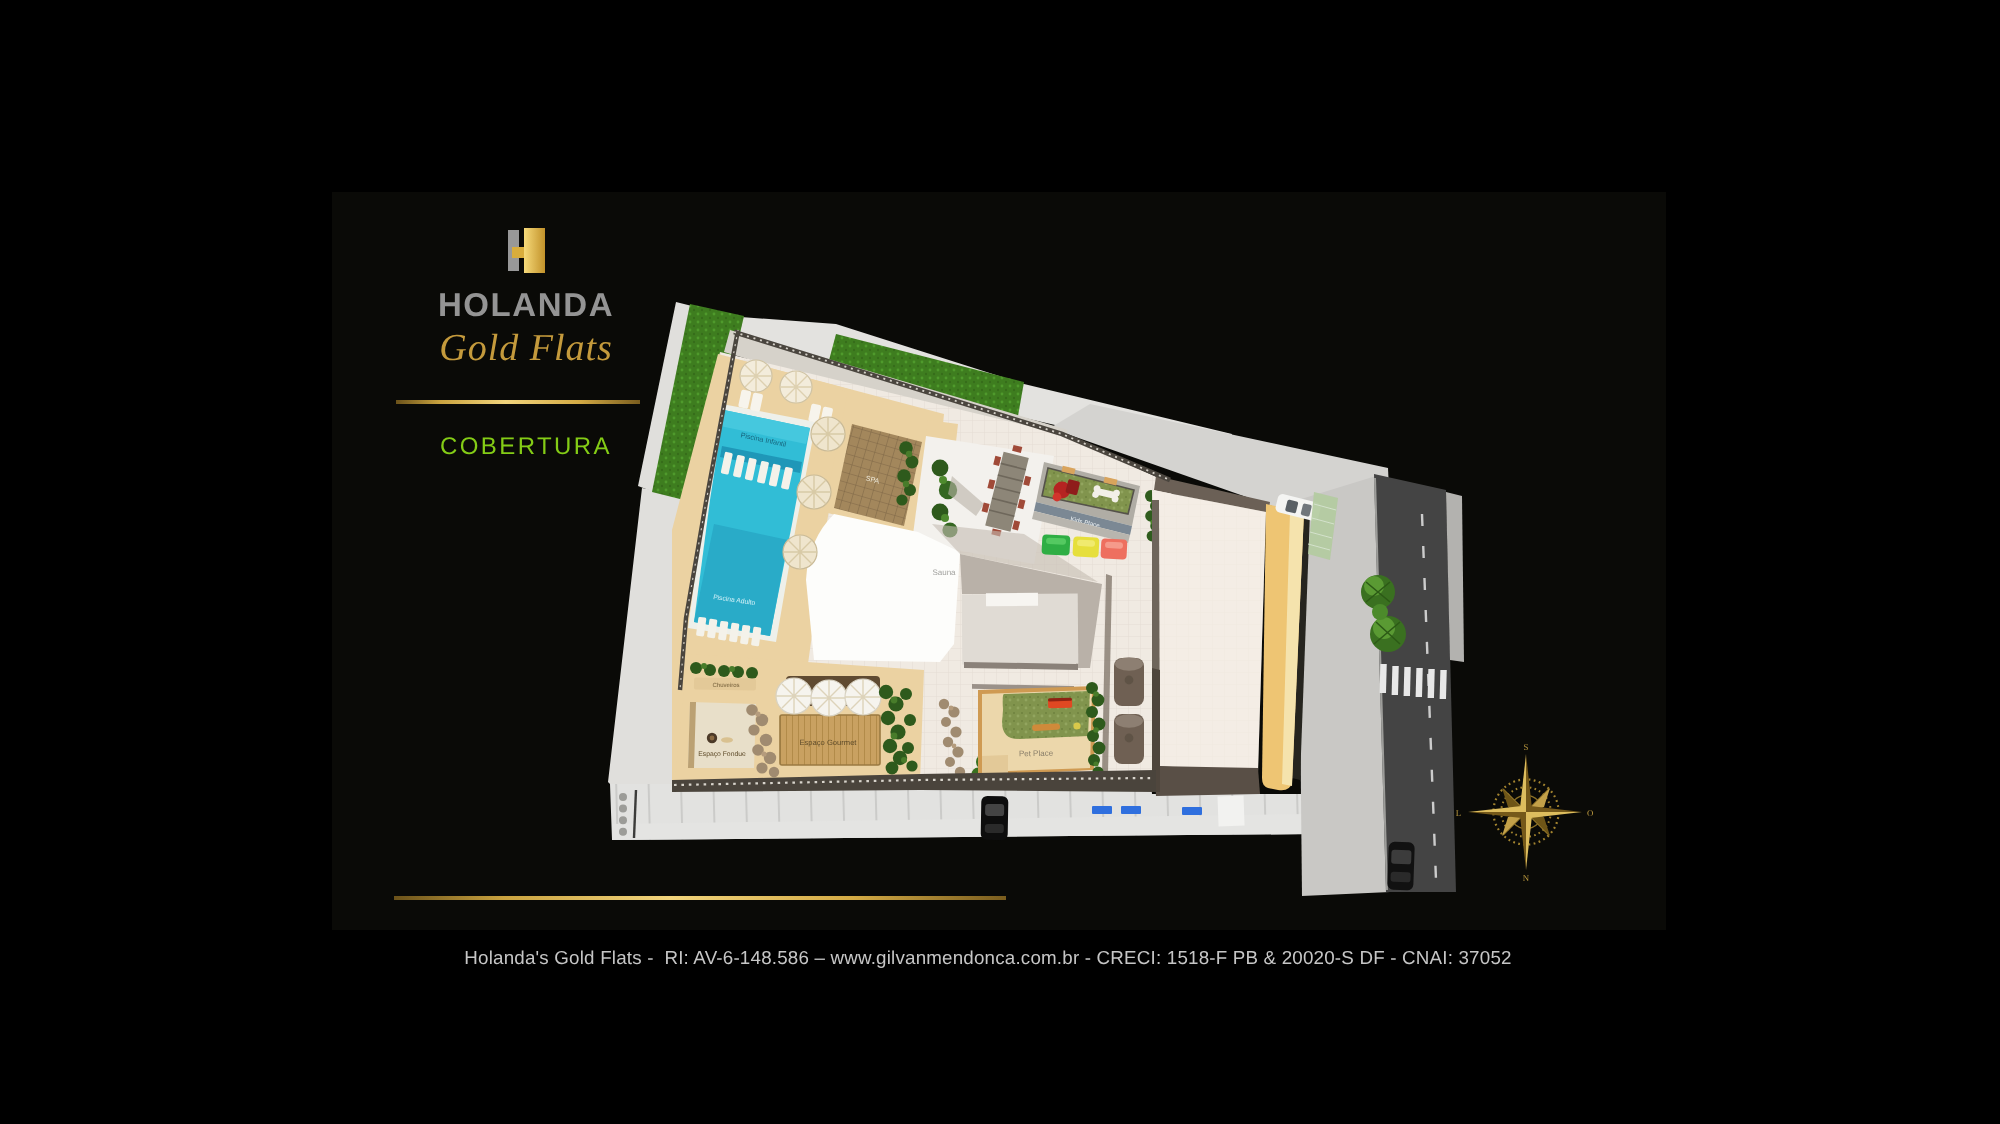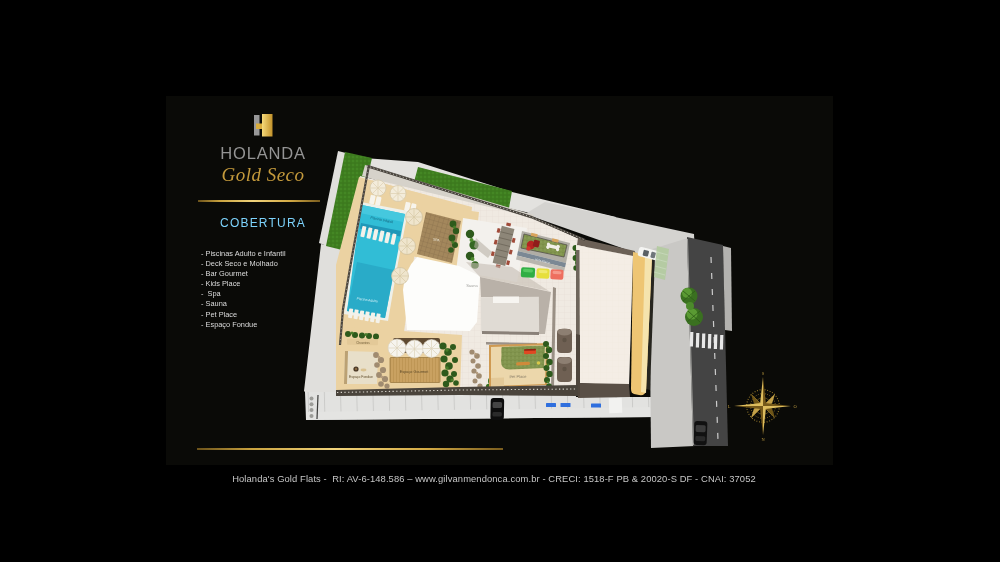--- a/index.html
+++ b/index.html
@@ -7,7 +7,7 @@
   #panel{position:absolute;left:166px;top:96px;width:667px;height:369px;background:#0a0a07;}
   .gold-line{position:absolute;height:2px;background:linear-gradient(90deg,#6b521a 0%,#caa33f 18%,#f1d47c 45%,#d4ab45 75%,#7a5d1e 100%);}
   #brand{position:absolute;left:166px;top:96px;width:200px;height:260px;}
-  #holanda{position:absolute;left:166px;top:144px;width:194px;text-align:center;color:#949494;font-size:16.5px;font-weight:normal;letter-spacing:0.8px;}
+  #holanda{position:absolute;left:166px;top:144px;width:194px;text-align:center;color:#949494;font-size:16.5px;font-weight:bold;letter-spacing:0.8px;}
   #goldflats{position:absolute;left:166px;top:164px;width:194px;text-align:center;color:#c49a3c;font-family:"Liberation Serif",serif;font-style:italic;font-size:19px;letter-spacing:0.5px;}
   #cobertura{position:absolute;left:166px;top:215.5px;width:194px;text-align:center;color:#7dd3fc;font-size:12px;letter-spacing:1.2px;}
   #amenities{position:absolute;left:201px;top:249px;color:#dcdcdc;font-size:7.4px;line-height:10.1px;white-space:pre;}

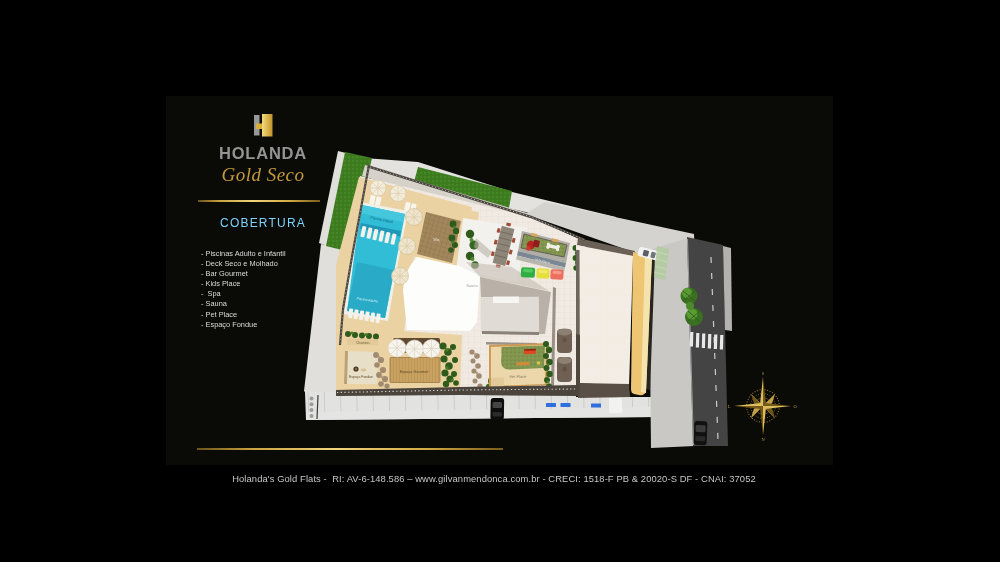--- a/index.html
+++ b/index.html
@@ -31,7 +31,7 @@
 
   <div id="holanda">HOLANDA</div>
 
-  <div id="goldflats">Gold Seco</div>
+  <div id="goldflats">Gold Flats</div>
 
   <div class="gold-line" style="left:198px;top:199.5px;width:122px;"></div>
 

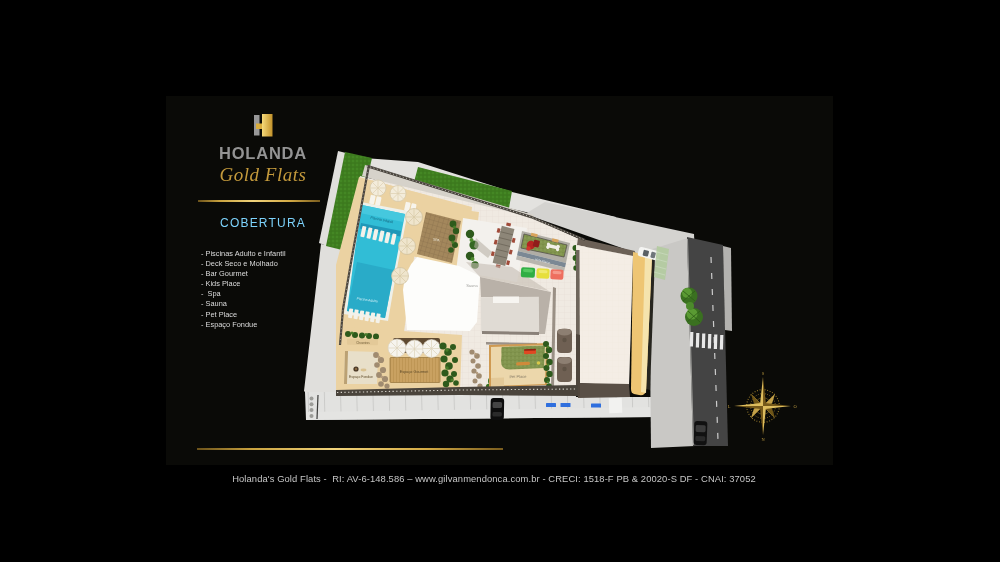--- a/index.html
+++ b/index.html
@@ -9,7 +9,7 @@
   #brand{position:absolute;left:166px;top:96px;width:200px;height:260px;}
   #holanda{position:absolute;left:166px;top:144px;width:194px;text-align:center;color:#949494;font-size:16.5px;font-weight:bold;letter-spacing:0.8px;}
   #goldflats{position:absolute;left:166px;top:164px;width:194px;text-align:center;color:#c49a3c;font-family:"Liberation Serif",serif;font-style:italic;font-size:19px;letter-spacing:0.5px;}
-  #cobertura{position:absolute;left:166px;top:215.5px;width:194px;text-align:center;color:#7dd3fc;font-size:12px;letter-spacing:1.2px;}
+  #cobertura{position:absolute;left:166px;top:215.5px;width:194px;text-align:center;color:#84cc16;font-size:12px;letter-spacing:1.2px;}
   #amenities{position:absolute;left:201px;top:249px;color:#dcdcdc;font-size:7.4px;line-height:10.1px;white-space:pre;}
   #footer{position:absolute;left:0;top:473px;width:988px;text-align:center;color:#c6c6c6;font-size:9.4px;letter-spacing:0.1px;}
 </style>

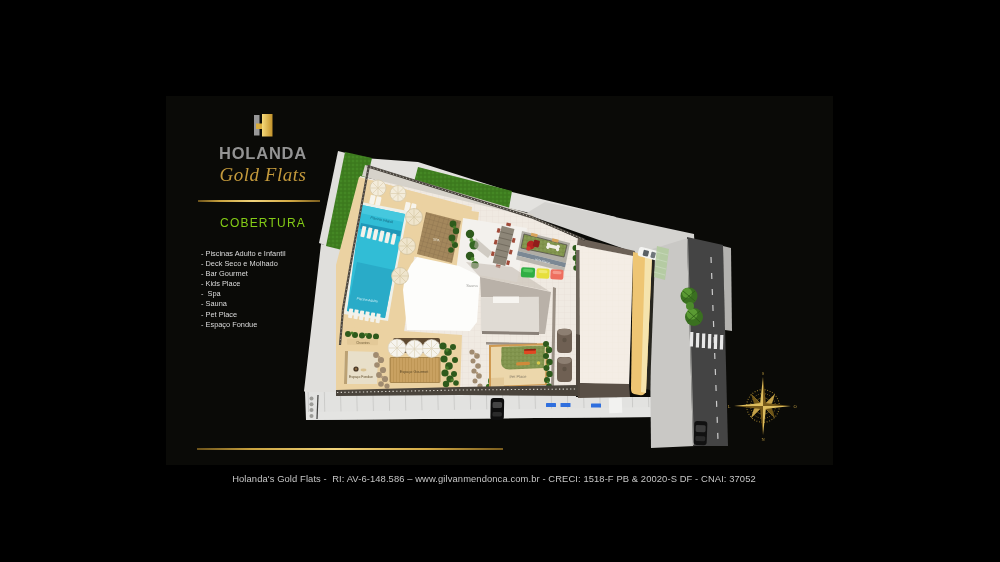--- a/index.html
+++ b/index.html
@@ -37,14 +37,6 @@
 
   <div id="cobertura">COBERTURA</div>
 
-  <div id="amenities">- Piscinas Adulto e Infantil
-- Deck Seco e Molhado
-- Bar Gourmet
-- Kids Place
--  Spa
-- Sauna
-- Pet Place
-- Espaço Fondue</div>
 
   <svg id="plan" style="position:absolute;left:0;top:0;filter:blur(0.35px)" width="1000" height="562" viewBox="0 0 1000 562">
     <defs>

